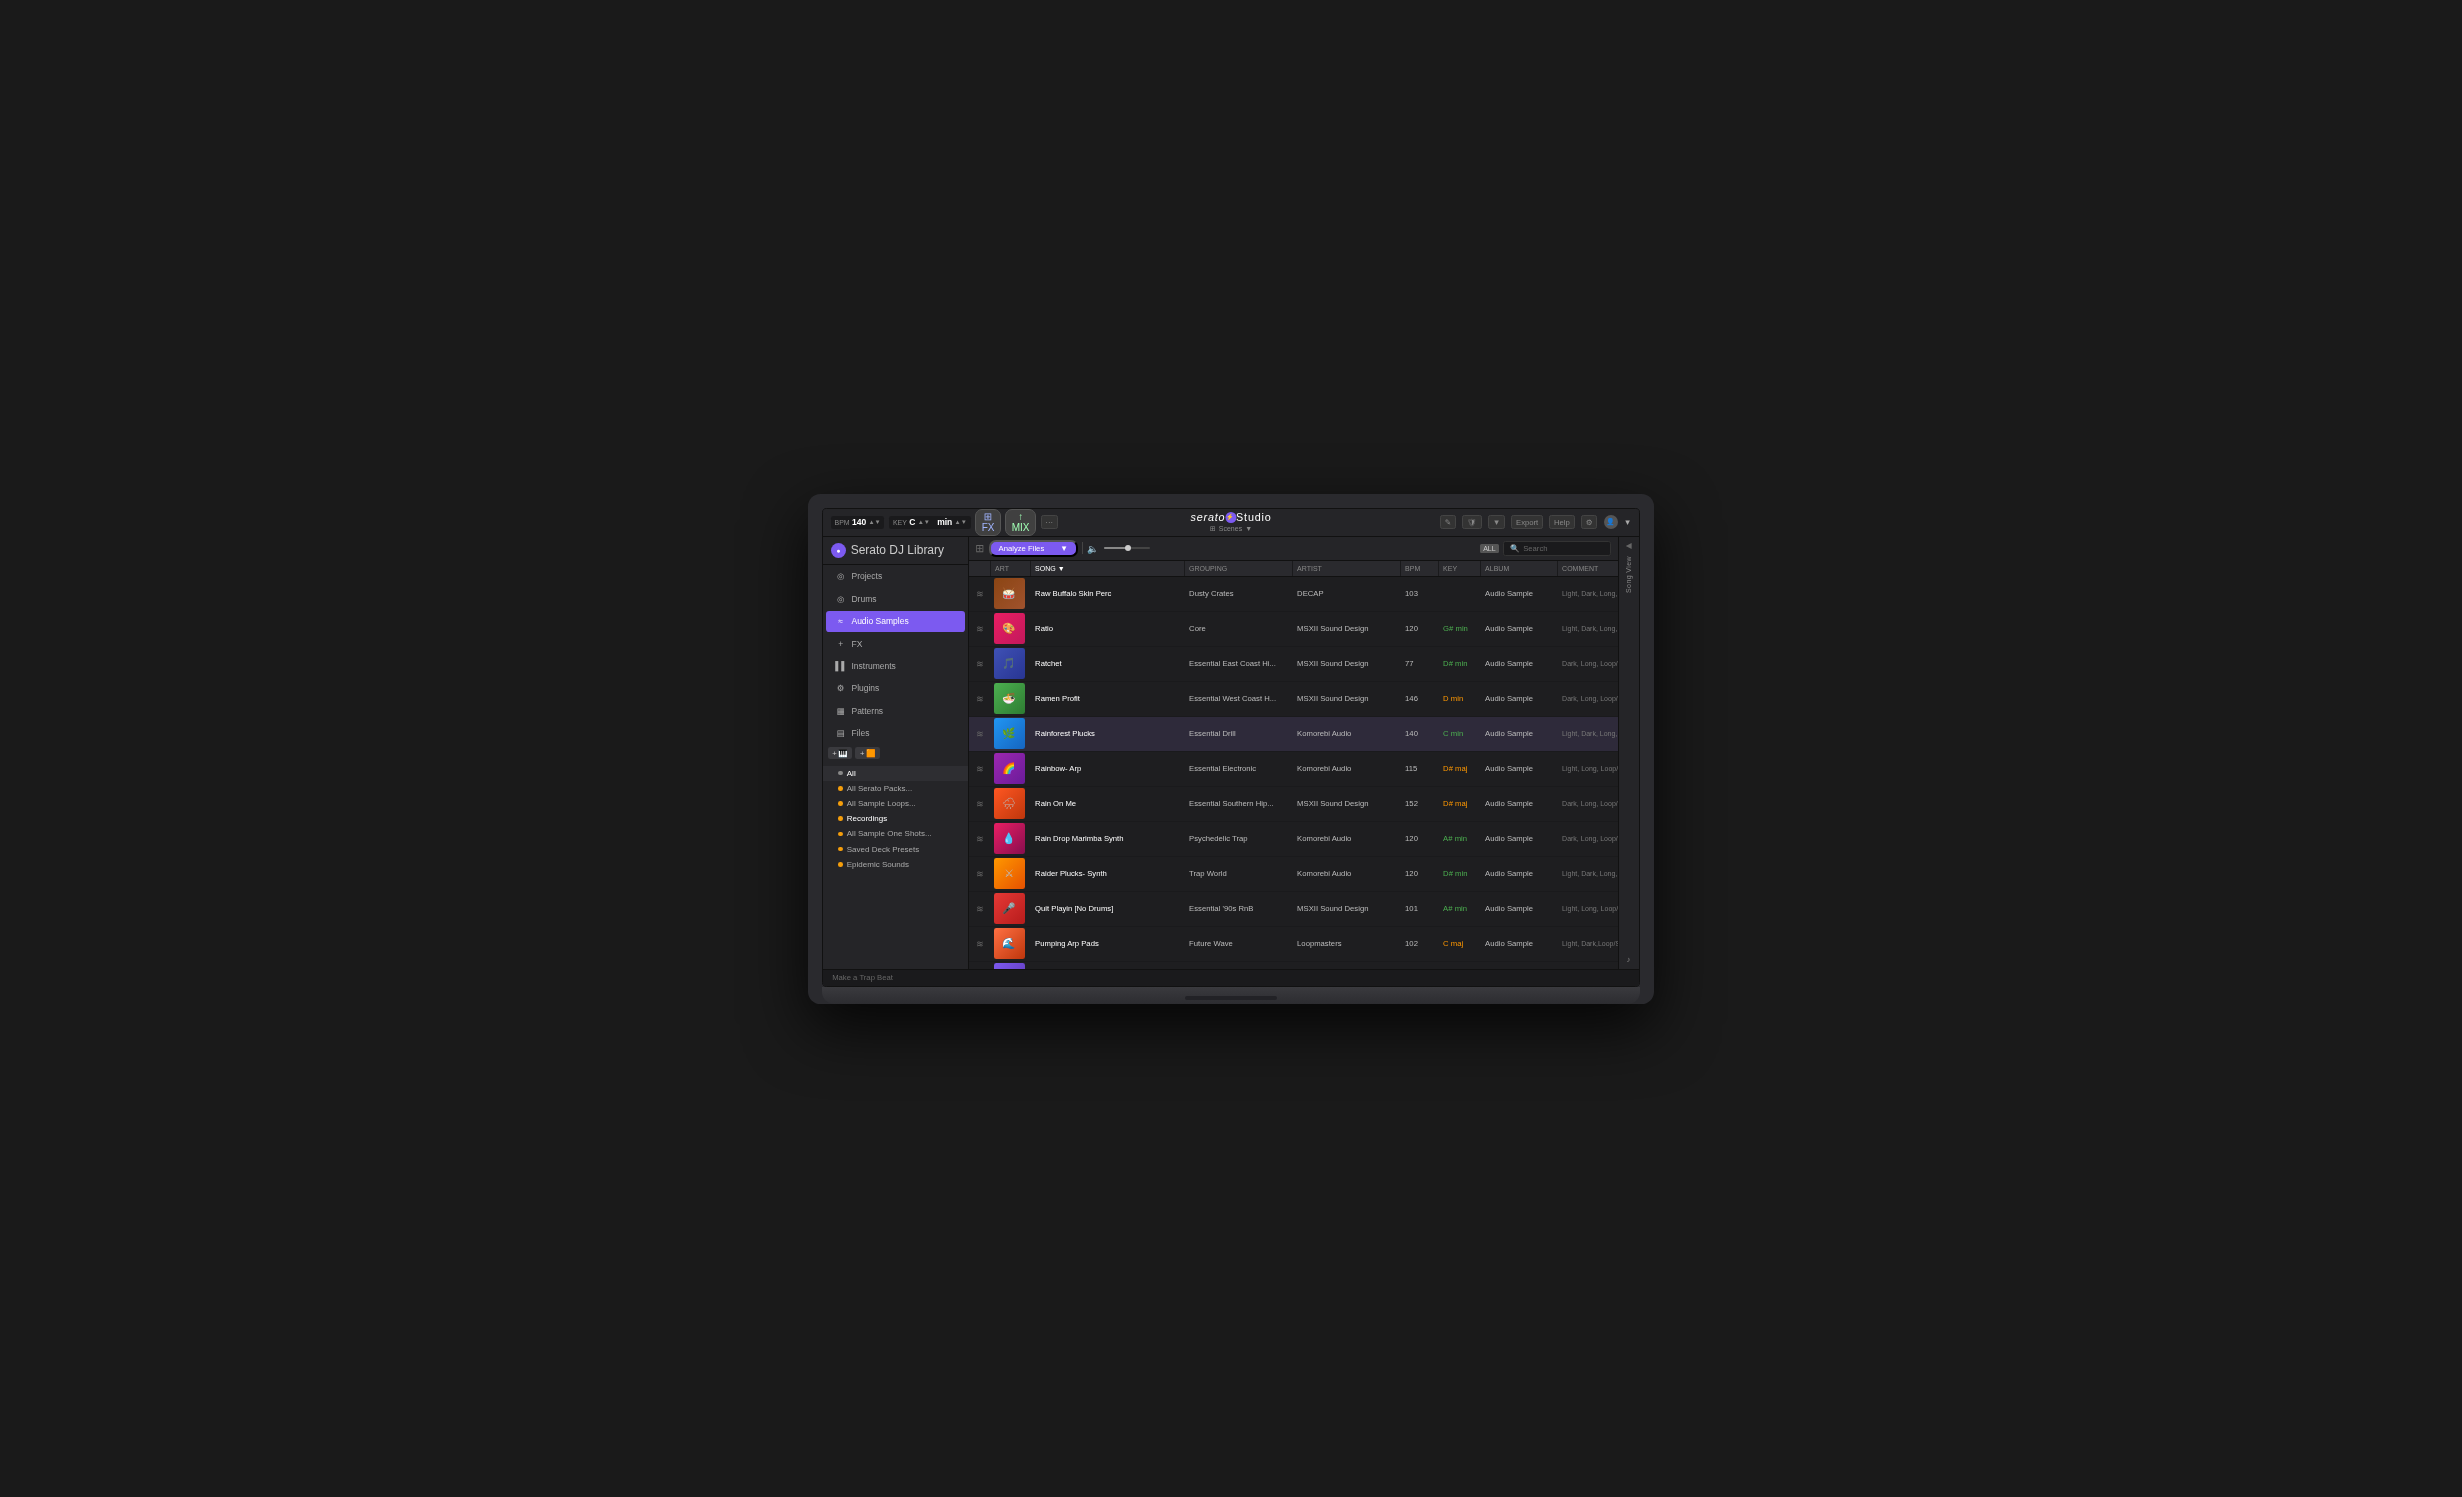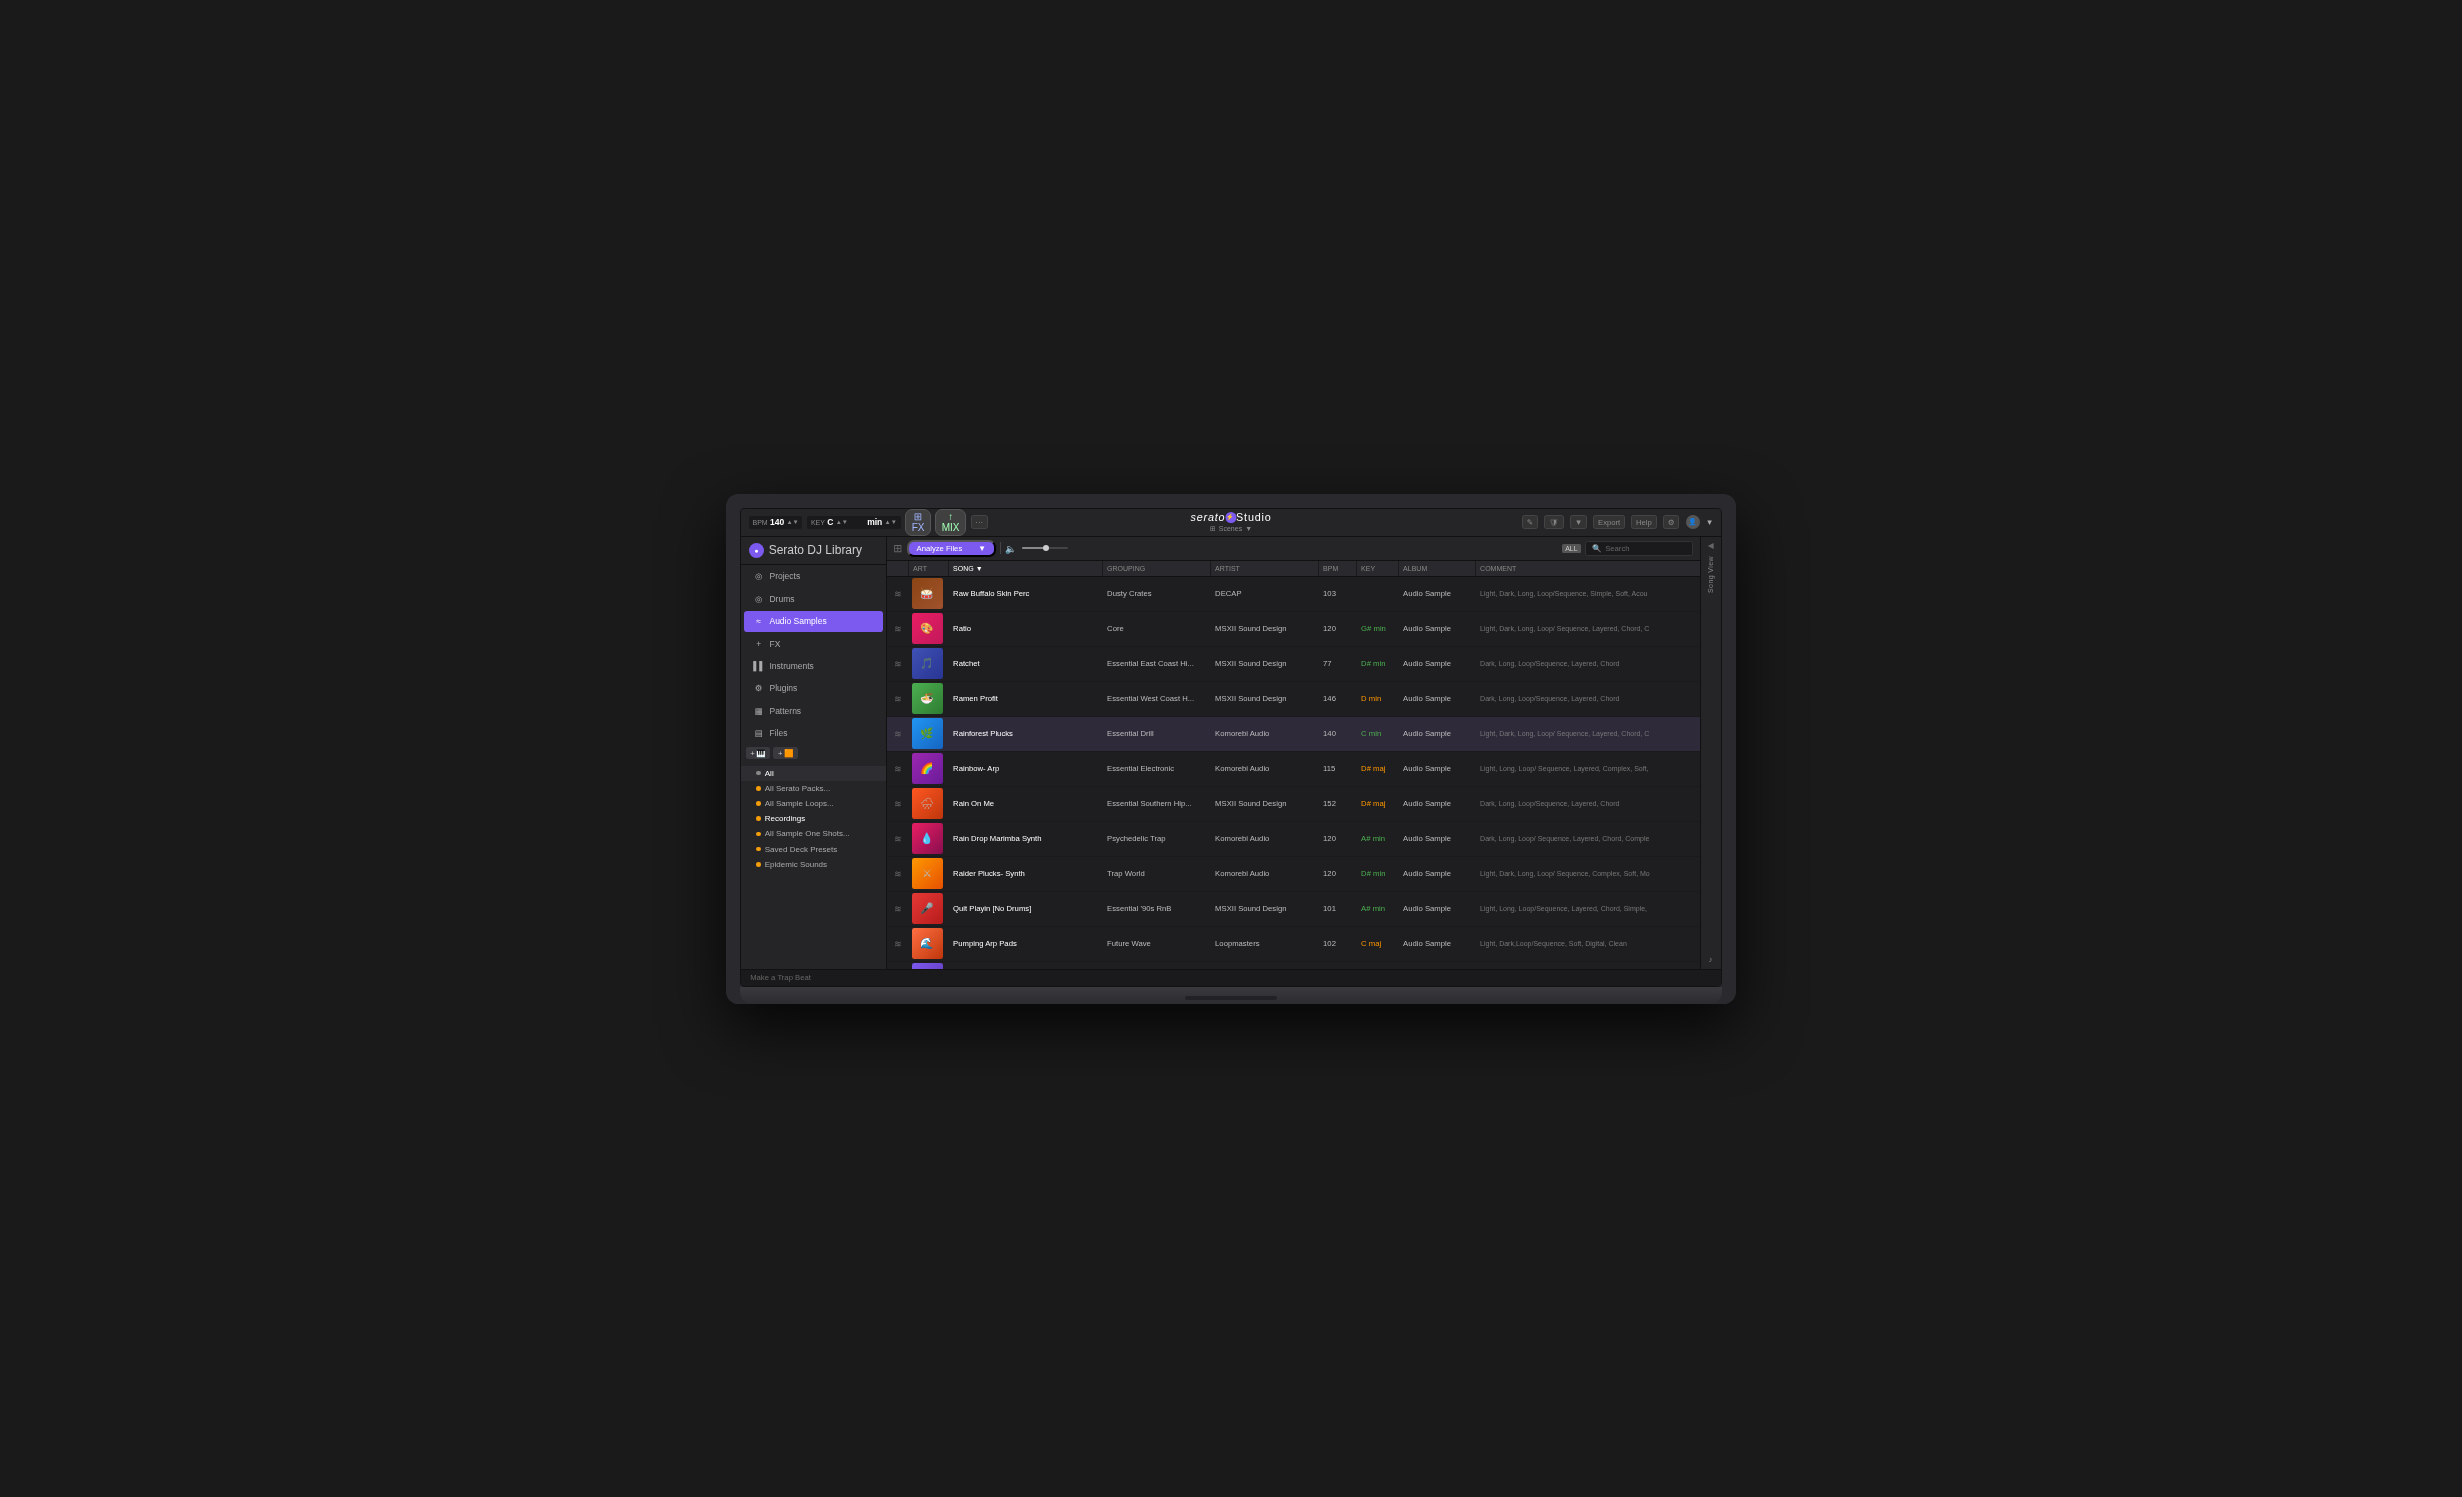--- a/index.html
+++ b/index.html
@@ -13,7 +13,7 @@
     }
 
     .laptop-shell {
-      width: 1010px;
+      width: 846px;
       background: #2a2a2e;
       border-radius: 12.3px;
       padding: 14px 14px 0 14px;

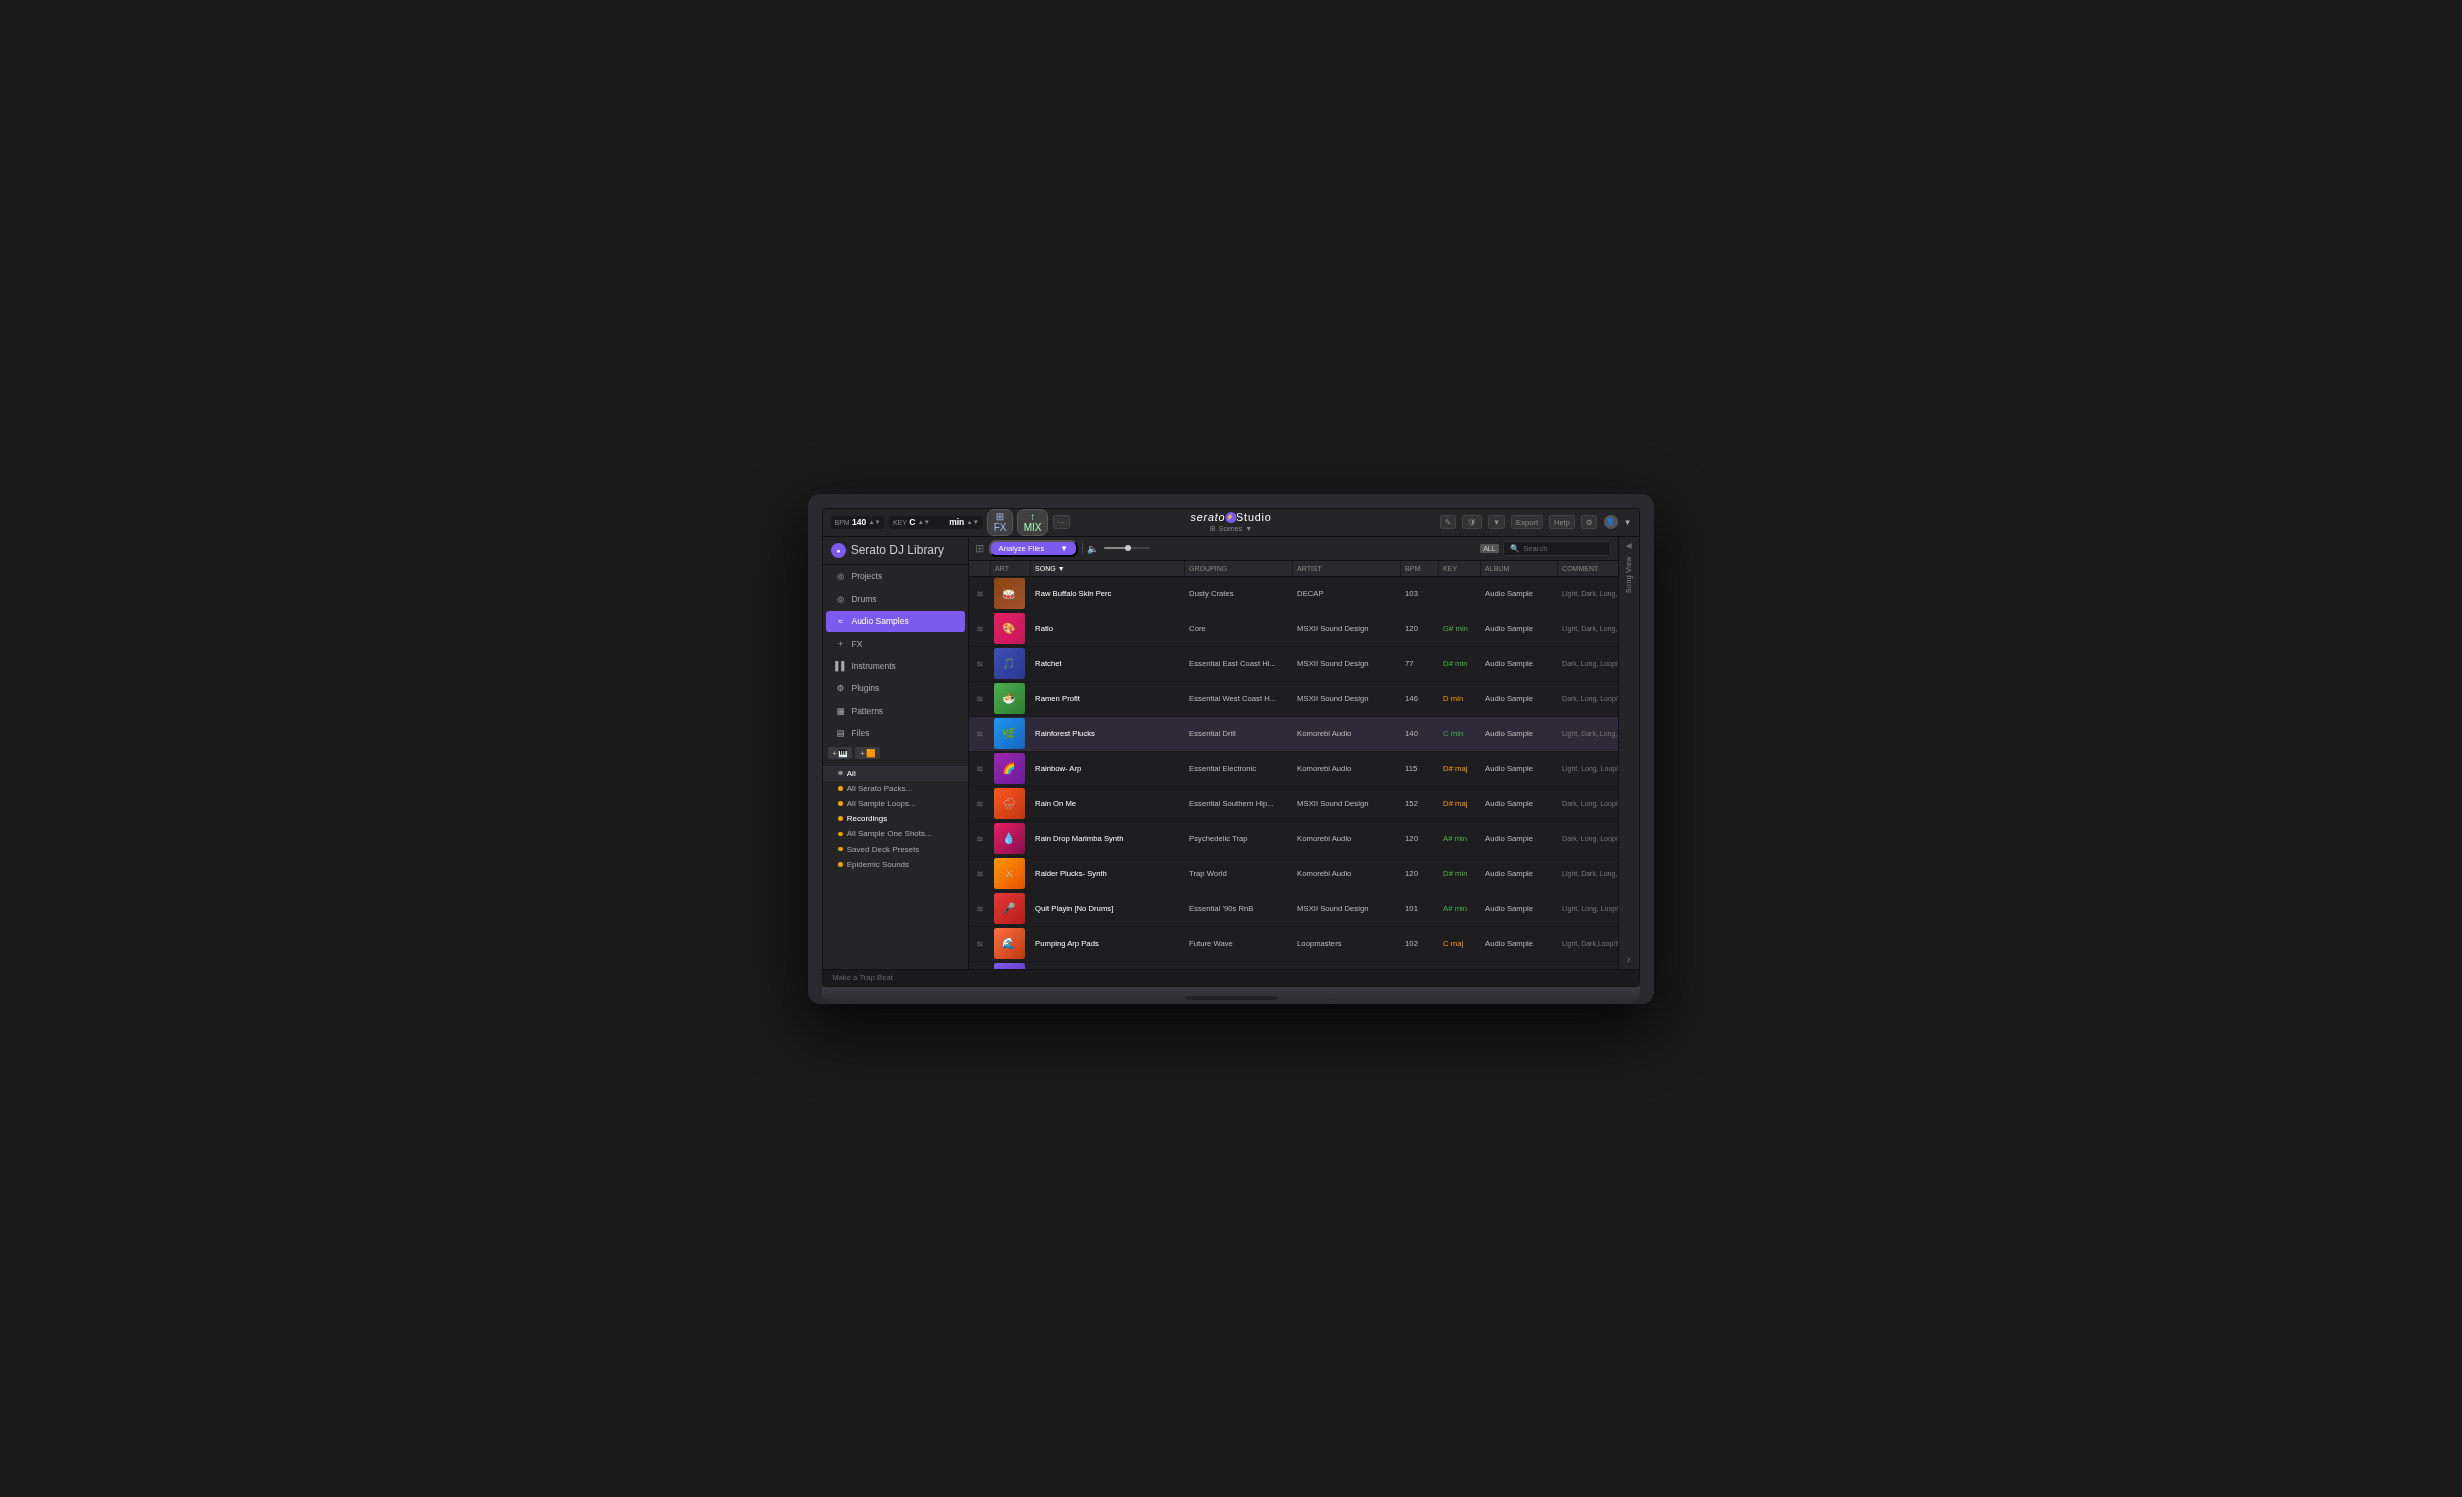--- a/index.html
+++ b/index.html
@@ -494,7 +494,7 @@
             <span class="label-sm">KEY</span>
             <span class="bpm-value">C</span>
             <span class="arrow-btn">▲▼</span>
-            <span class="bpm-value" style="margin-left:17px;">min</span>
+            <span class="bpm-value" style="margin-left:5px;">min</span>
             <span class="arrow-btn">▲▼</span>
           </div>
           <button class="fx-btn">⊞ FX</button>

